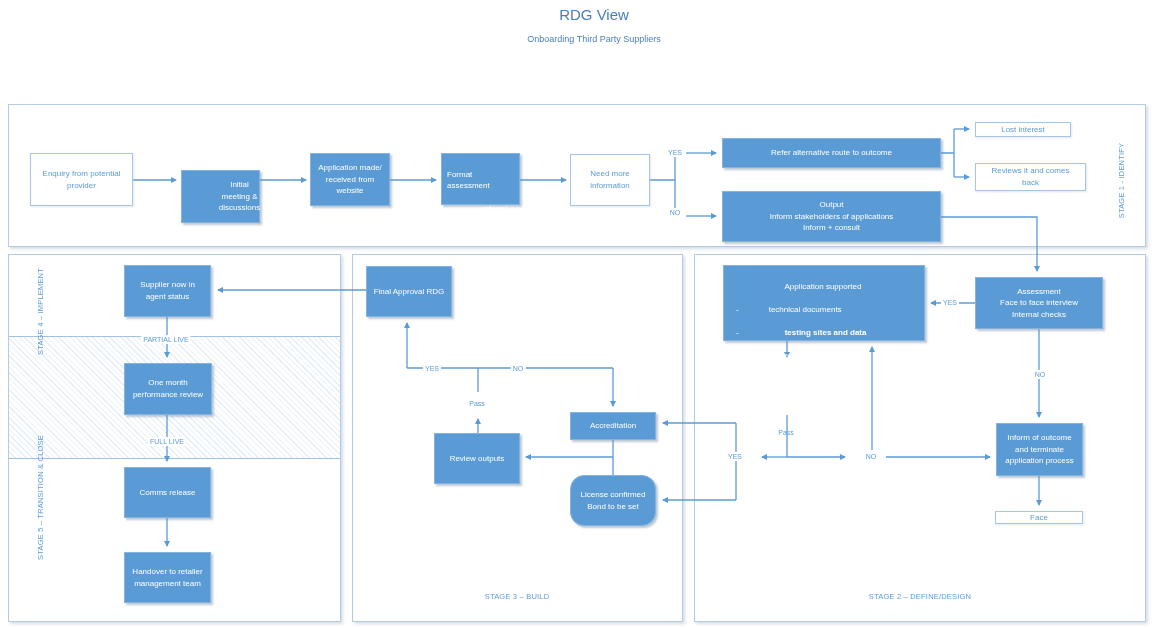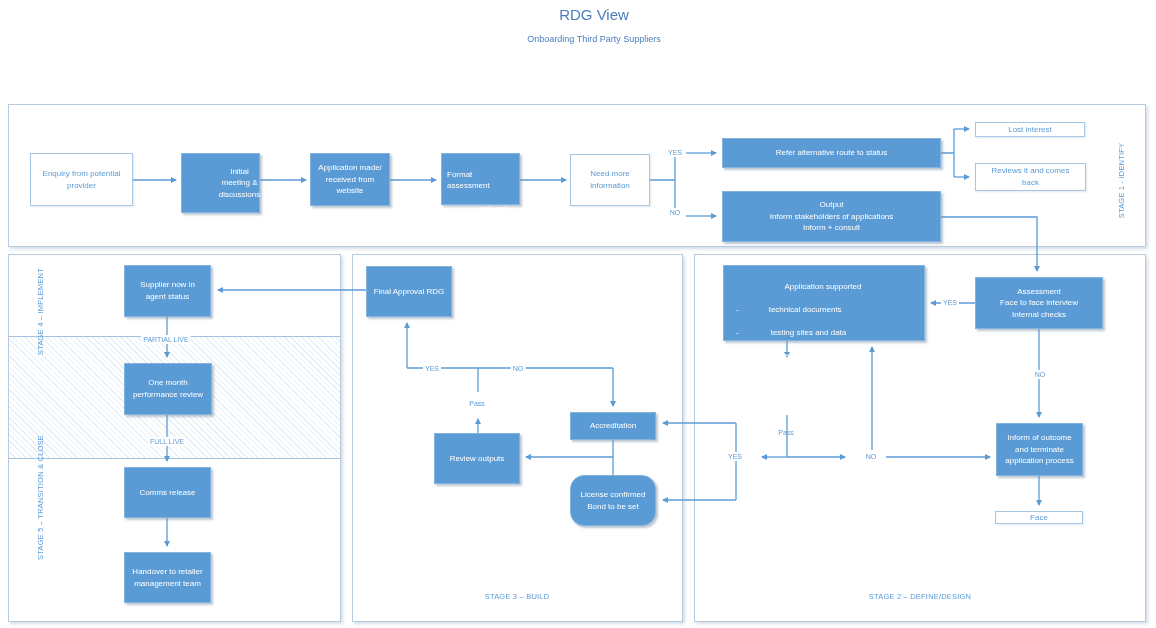--- a/index.html
+++ b/index.html
@@ -111,7 +111,7 @@
   <div class="node open" style="left:570px;top:154px;width:80px;height:52px;"><span>Need more
 information</span></div>
   <div class="node" style="left:722px;top:138px;width:219px;height:30px;"><span>Refer alternative route to status</span></div>
-  <div class="node open" style="left:975px;top:122px;width:110px;height:15px;"><span>Lost interest</span></div>
+  <div class="node open" style="left:975px;top:122px;width:96px;height:15px;"><span>Lost interest</span></div>
   <div class="node open" style="left:975px;top:163px;width:111px;height:28px;"><span>Reviews it and comes
 back</span></div>
   <div class="node" style="left:722px;top:191px;width:219px;height:51px;"><span>Output

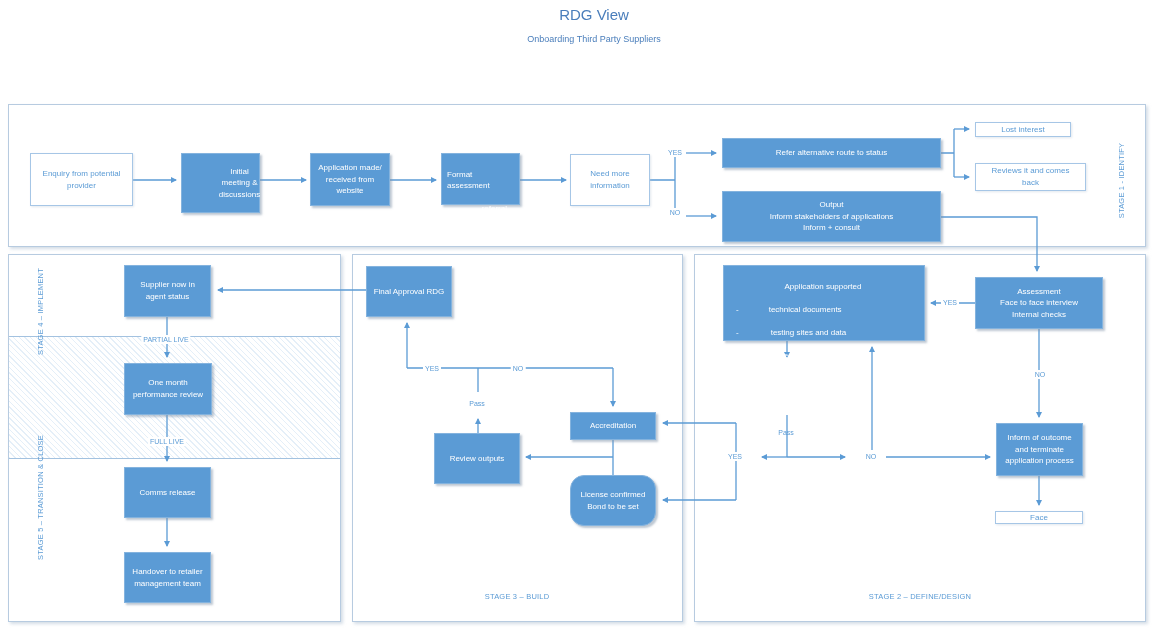--- a/index.html
+++ b/index.html
@@ -110,7 +110,7 @@
   </div>
   <div class="node open" style="left:570px;top:154px;width:80px;height:52px;"><span>Need more
 information</span></div>
-  <div class="node" style="left:722px;top:138px;width:219px;height:30px;"><span>Refer alternative route to status</span></div>
+  <div class="node" style="left:722px;top:138px;width:219px;height:30px;"><span>Refer alternative route to outcome</span></div>
   <div class="node open" style="left:975px;top:122px;width:96px;height:15px;"><span>Lost interest</span></div>
   <div class="node open" style="left:975px;top:163px;width:111px;height:28px;"><span>Reviews it and comes
 back</span></div>

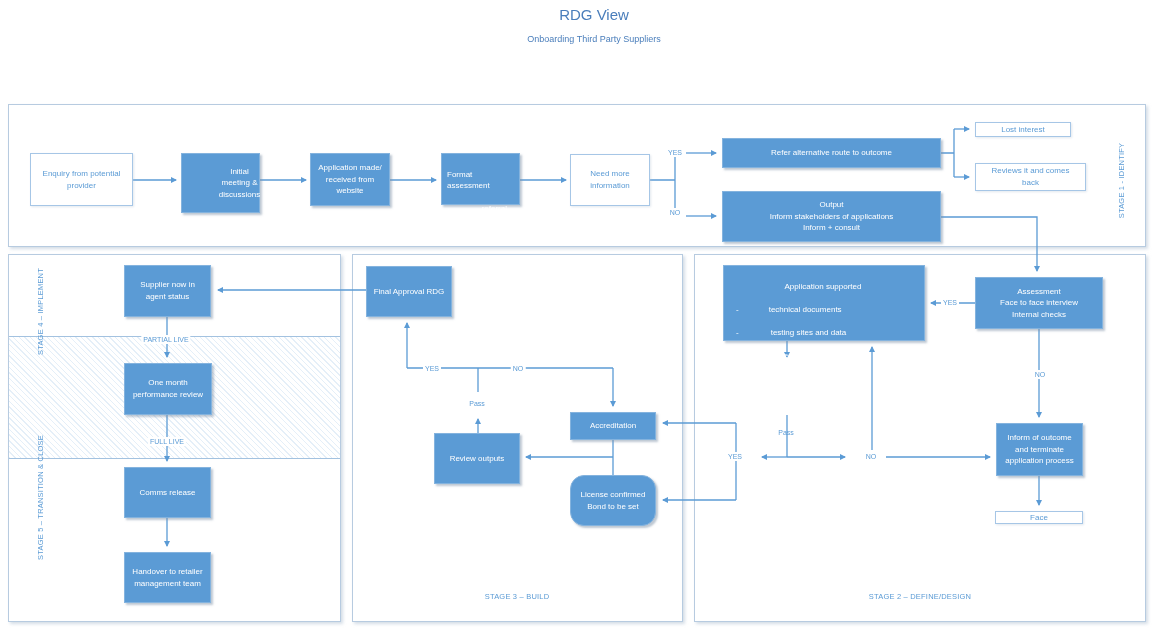--- a/index.html
+++ b/index.html
@@ -97,7 +97,7 @@
 
   <div class="node open" style="left:30px;top:153px;width:103px;height:53px;"><span>Enquiry from potential
 provider</span></div>
-  <div class="node" style="left:181px;top:153px;width:79px;height:60px;padding-left:40px;"><span>Initial meeting &amp;
+  <div class="node" style="left:181px;top:170px;width:79px;height:53px;padding-left:40px;"><span>Initial meeting &amp;
 discussions</span></div>
   <div class="node" style="left:310px;top:153px;width:80px;height:53px;"><span>Application made/
 received from

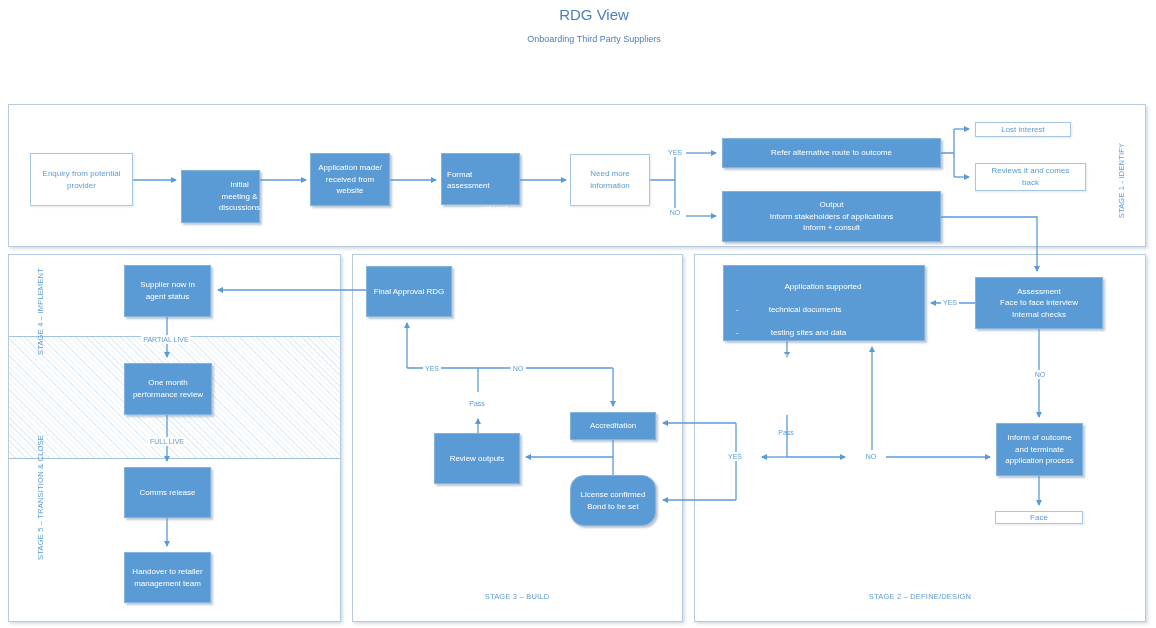--- a/index.html
+++ b/index.html
@@ -121,7 +121,7 @@
   <div class="node listy" style="left:723px;top:265px;width:202px;height:76px;padding-left:12px;">
     <div class="ltitle center">Application supported</div>
     <div class="brow"><span class="bullet">-</span><span style="margin-left:30px;">technical documents</span></div>
-    <div class="brow"><span class="bullet">-</span><span style="margin-left:32px;">testing sites and data</span></div>
+    <div class="brow"><span class="bullet">-</span><span style="margin-left:46px;font-weight:bold;">testing sites and data</span></div>
     <div class="brow"><span class="bullet">-</span><span style="margin-left:30px;">accreditation</span></div>
     <div class="brow"><span class="bullet">-</span><span style="margin-left:30px;">license template</span></div>
     <div class="brow"><span class="bullet">-</span><span style="margin-left:30px;">bonding</span></div>

